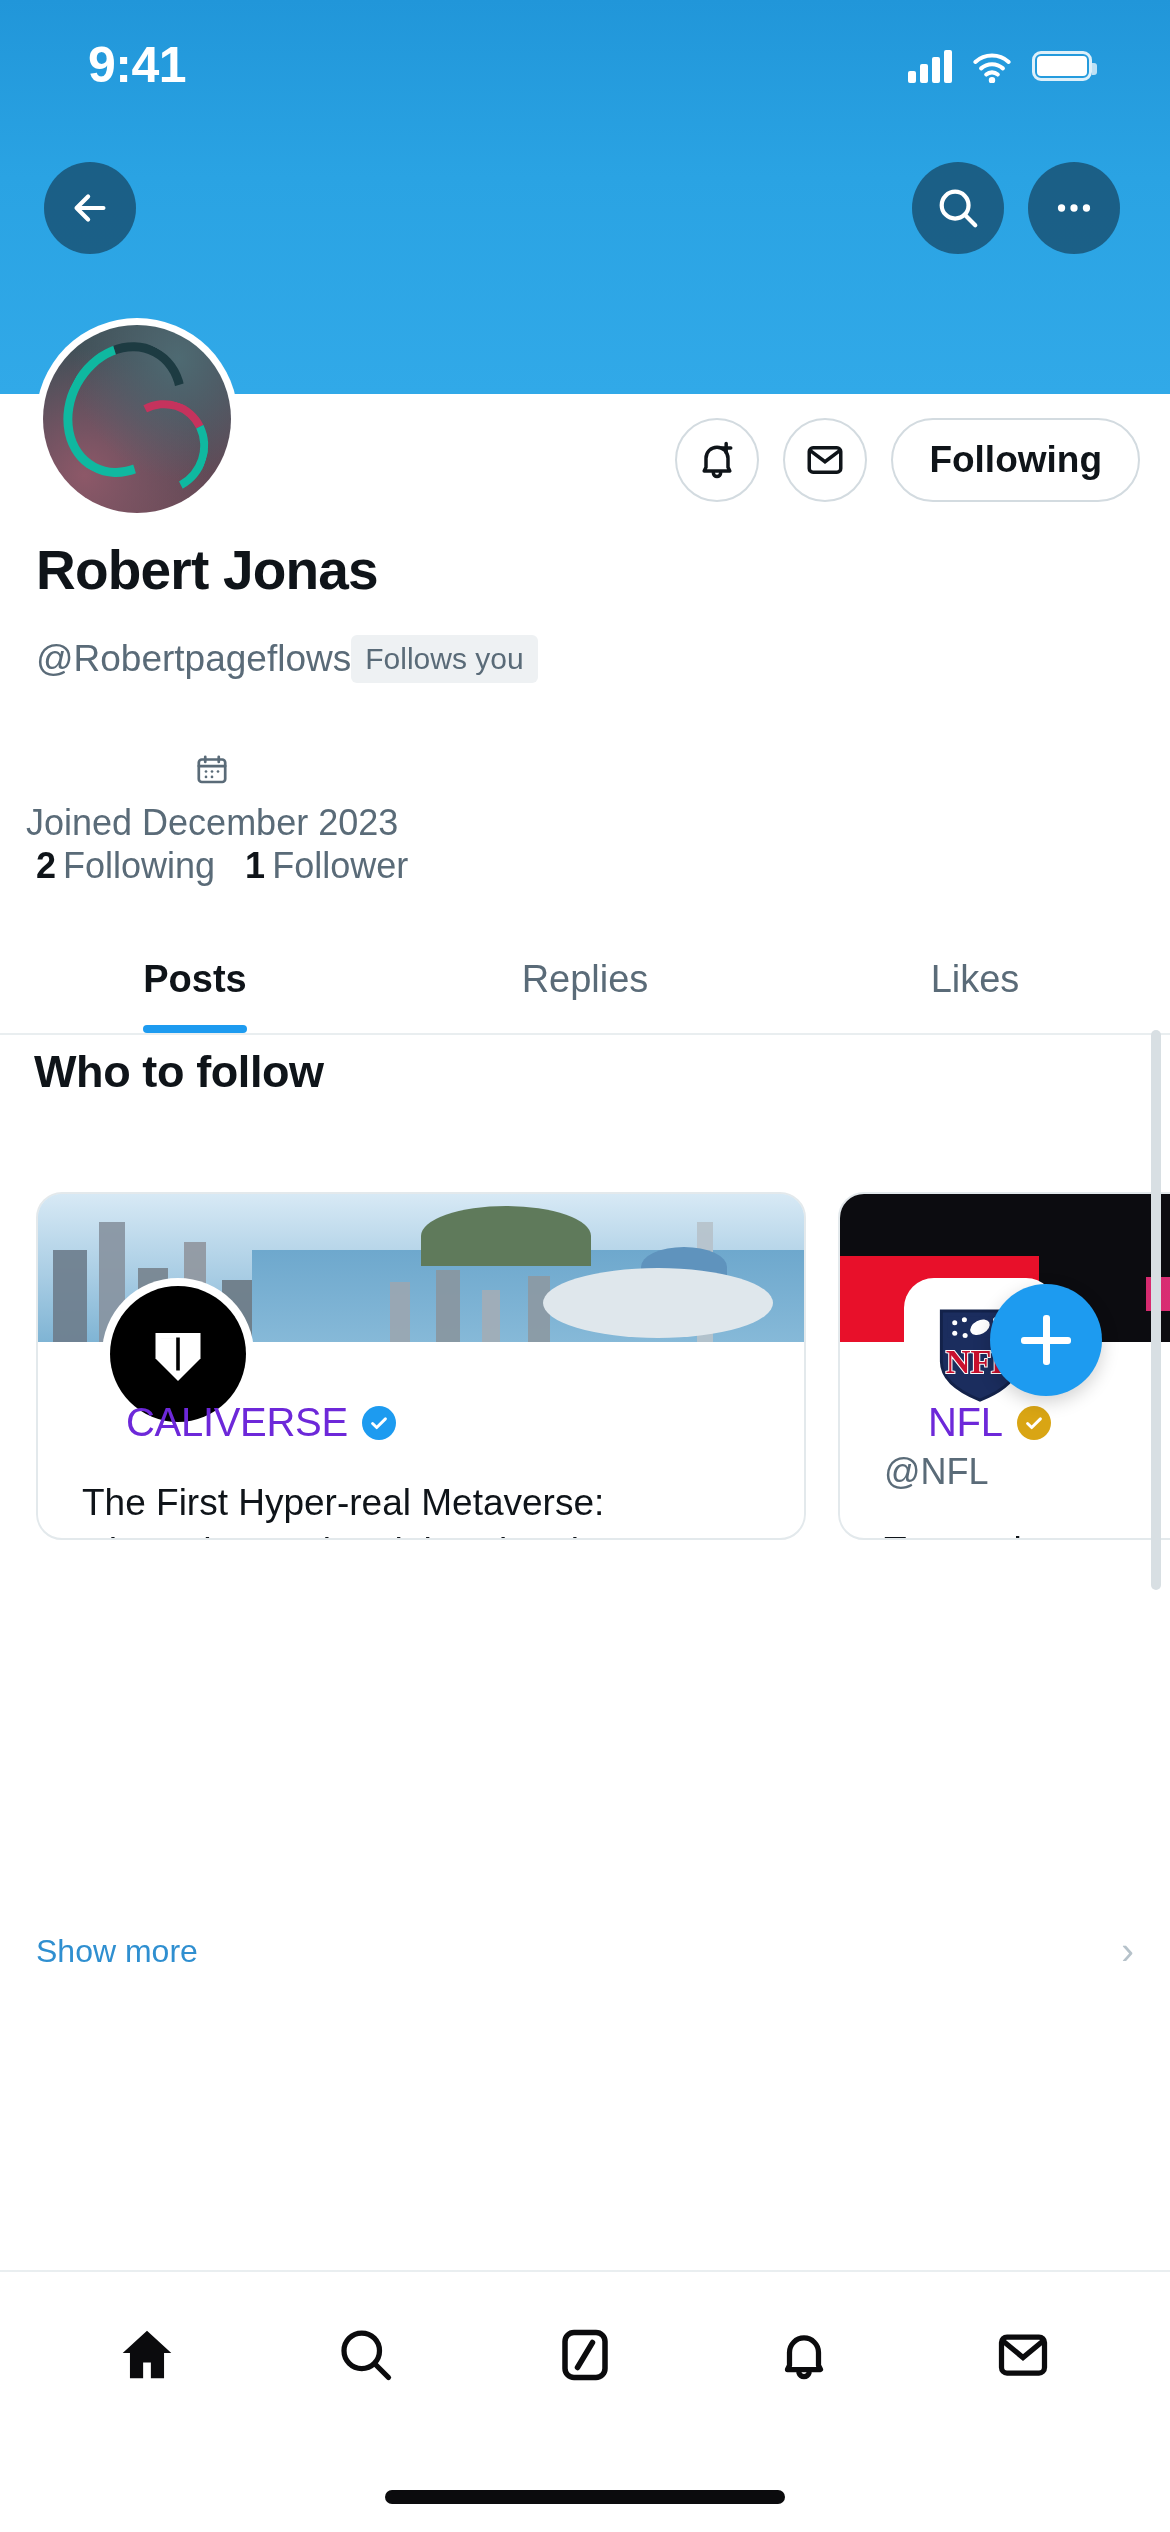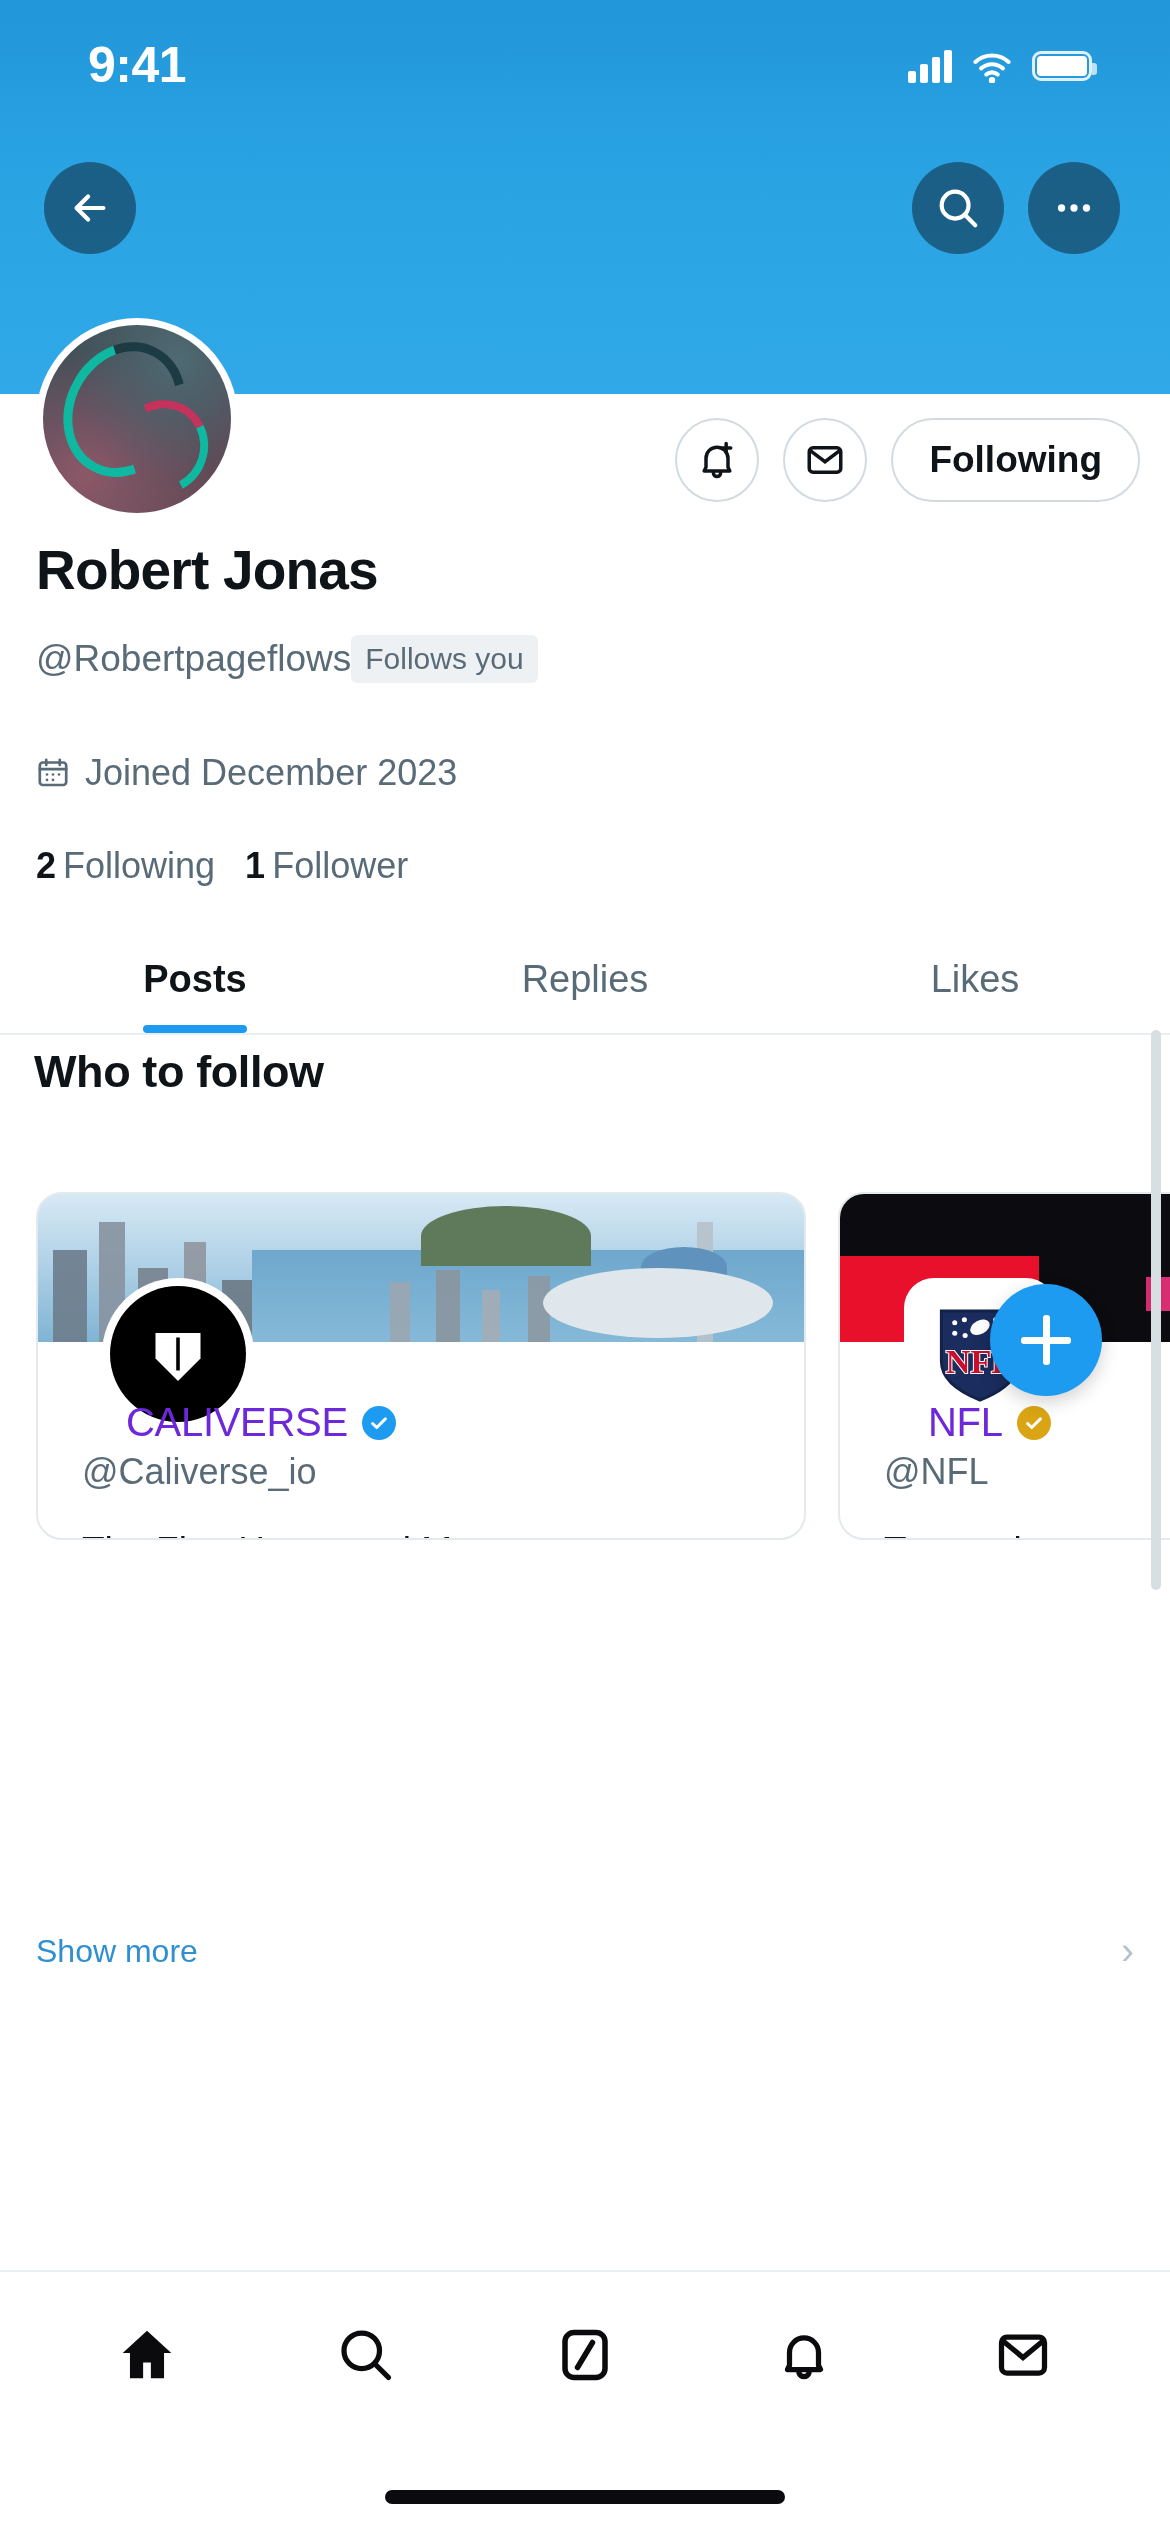--- a/index.html
+++ b/index.html
@@ -118,9 +118,9 @@
     padding:7px 14px; border-radius:6px;
   }
   .joined-row {
-    position:absolute; left:35px; top:752px;
+    position:absolute; left:26px; top:752px;
     display:flex; align-items:center; gap:14px;
-    font-size:36px; color:#5a6b78;
+    font-size:36px; color:#5a6b78;flex-direction:column;
   }
   .counts-row {
     position:absolute; left:36px; top:845px;

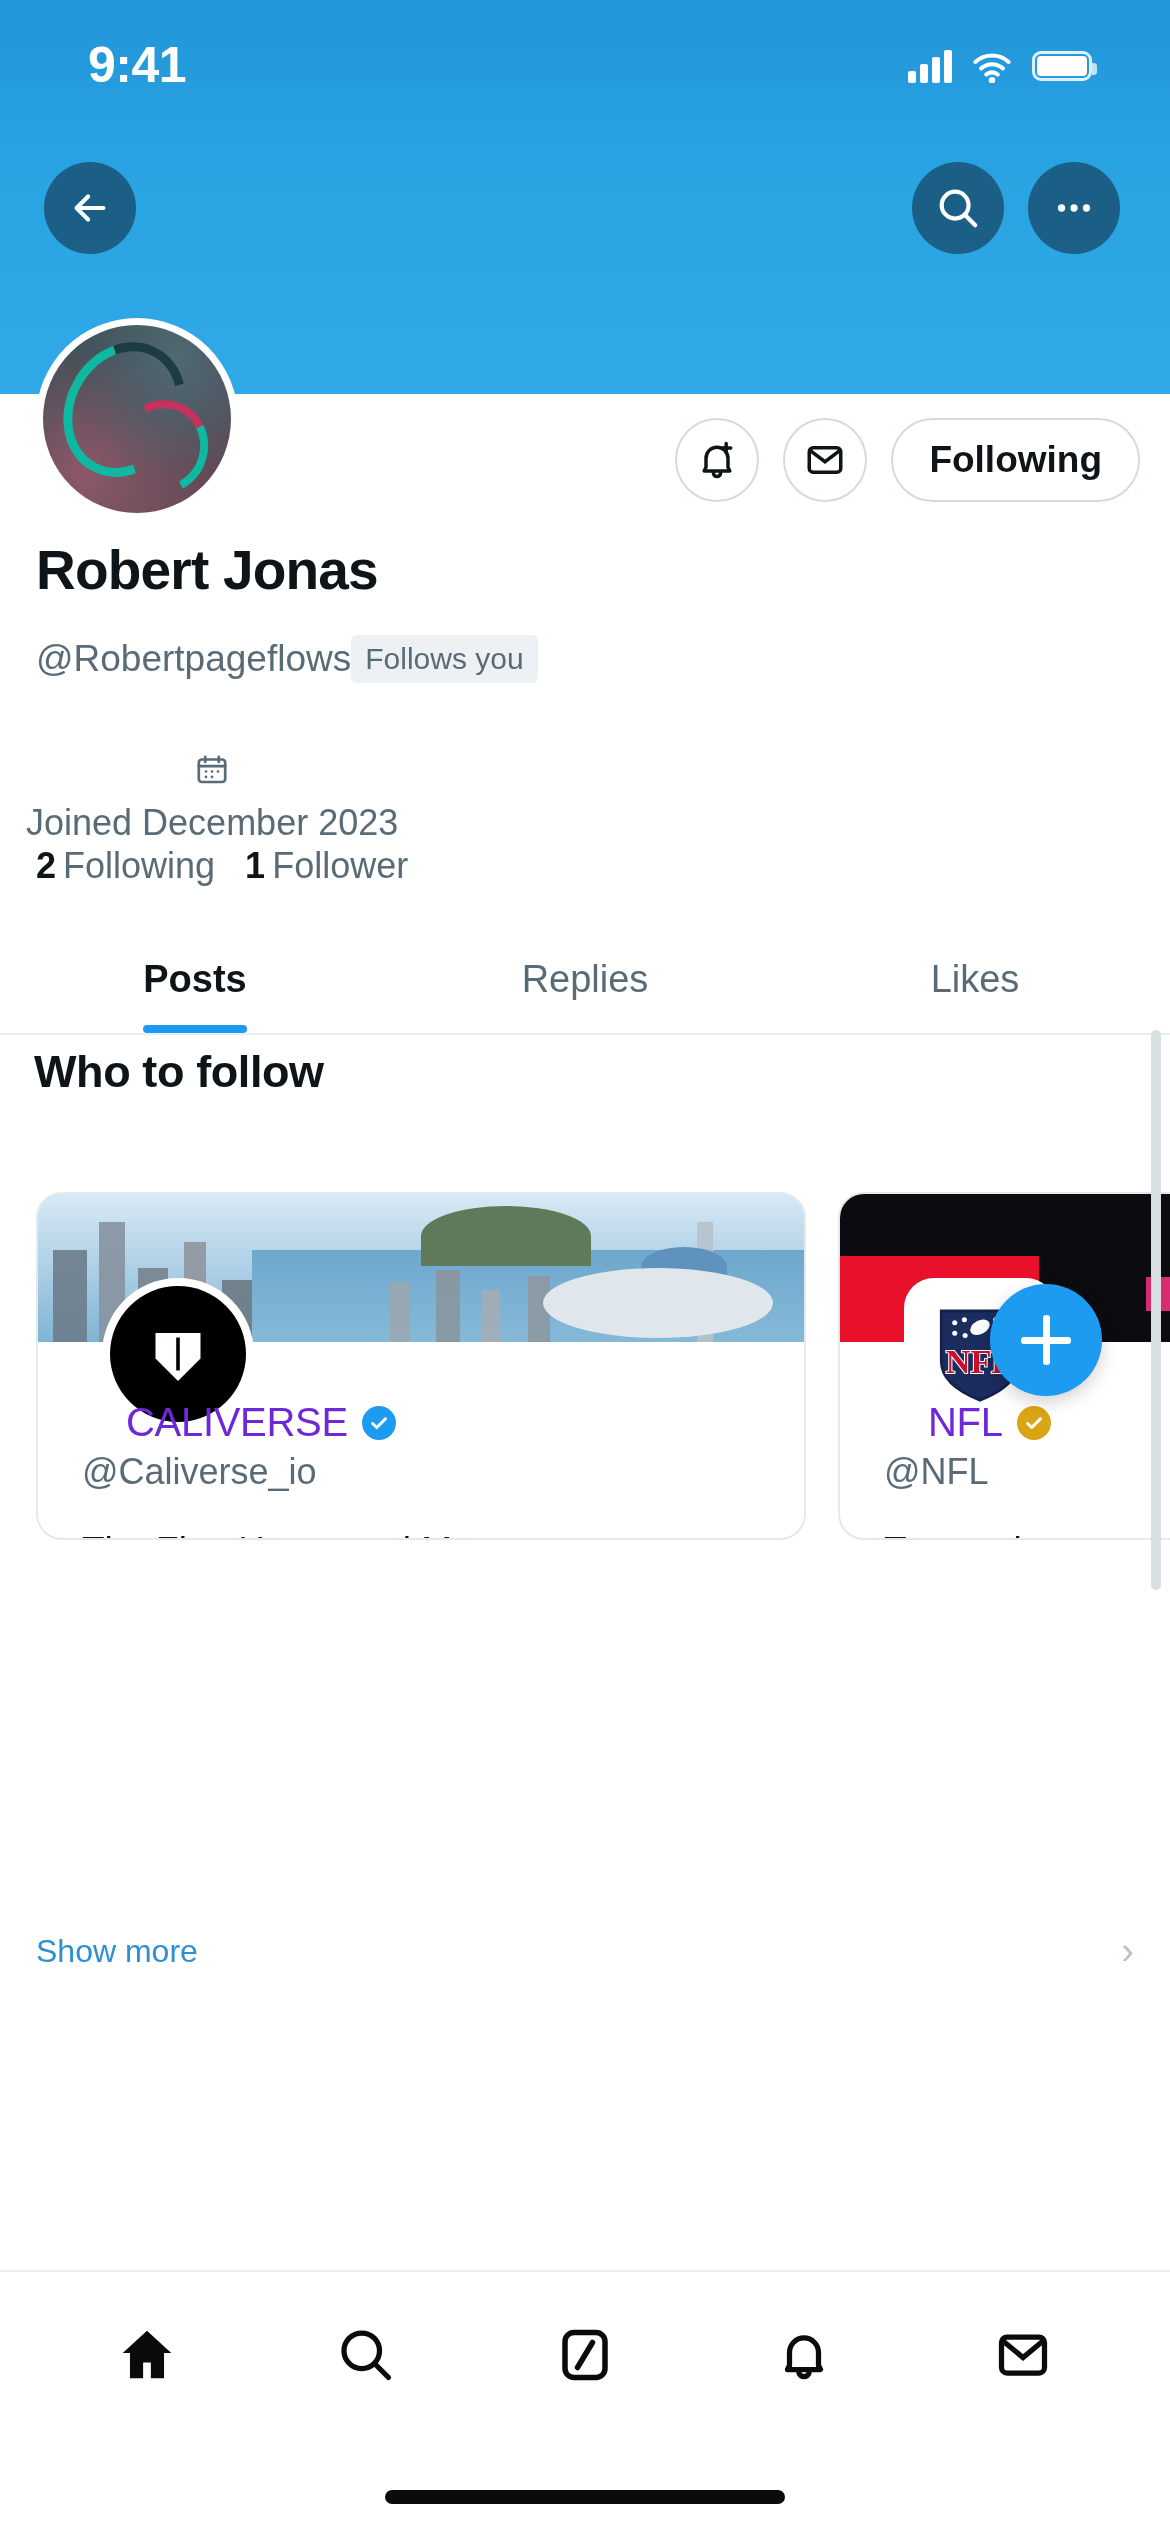--- a/index.html
+++ b/index.html
@@ -415,7 +415,6 @@
             </svg>
         </span>
       </div>
-      <div class="card-handle">@Caliverse_io</div>
       <div class="card-bio">The First Hyper-real Metaverse:
 where the Real and the Virtual In…</div>
     </div>

